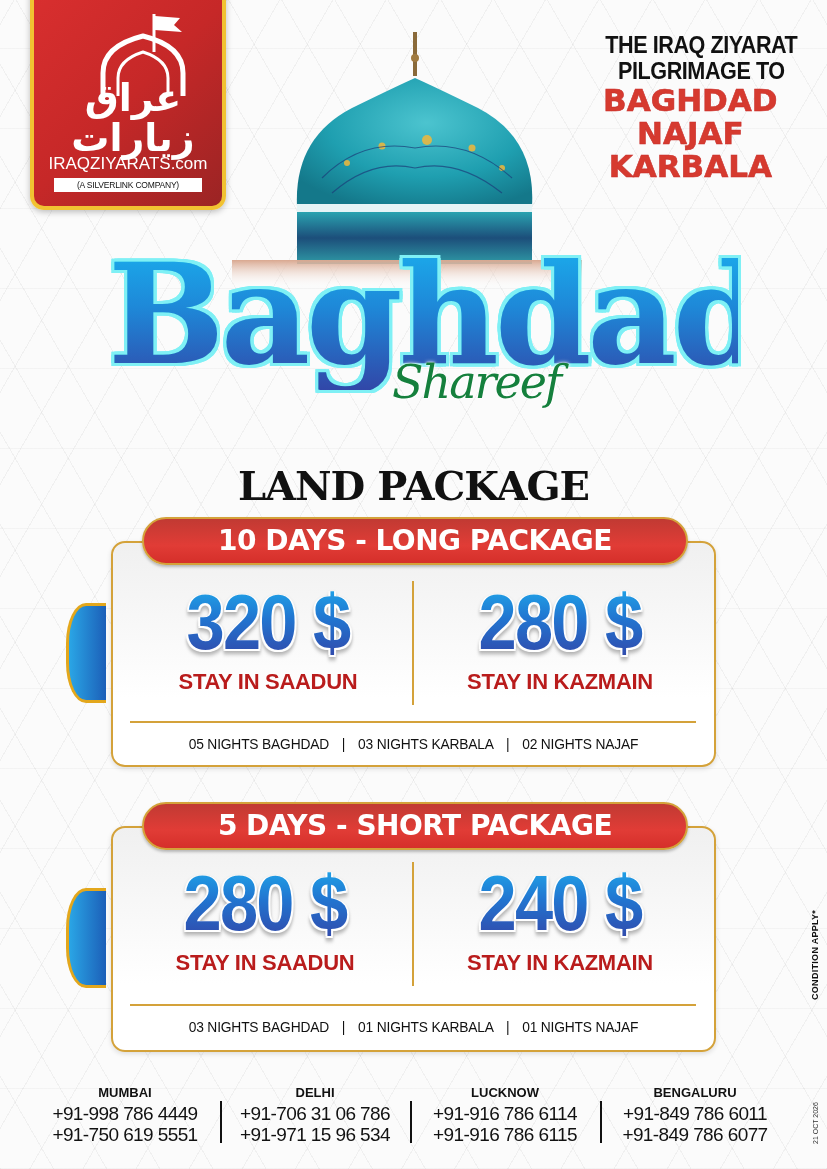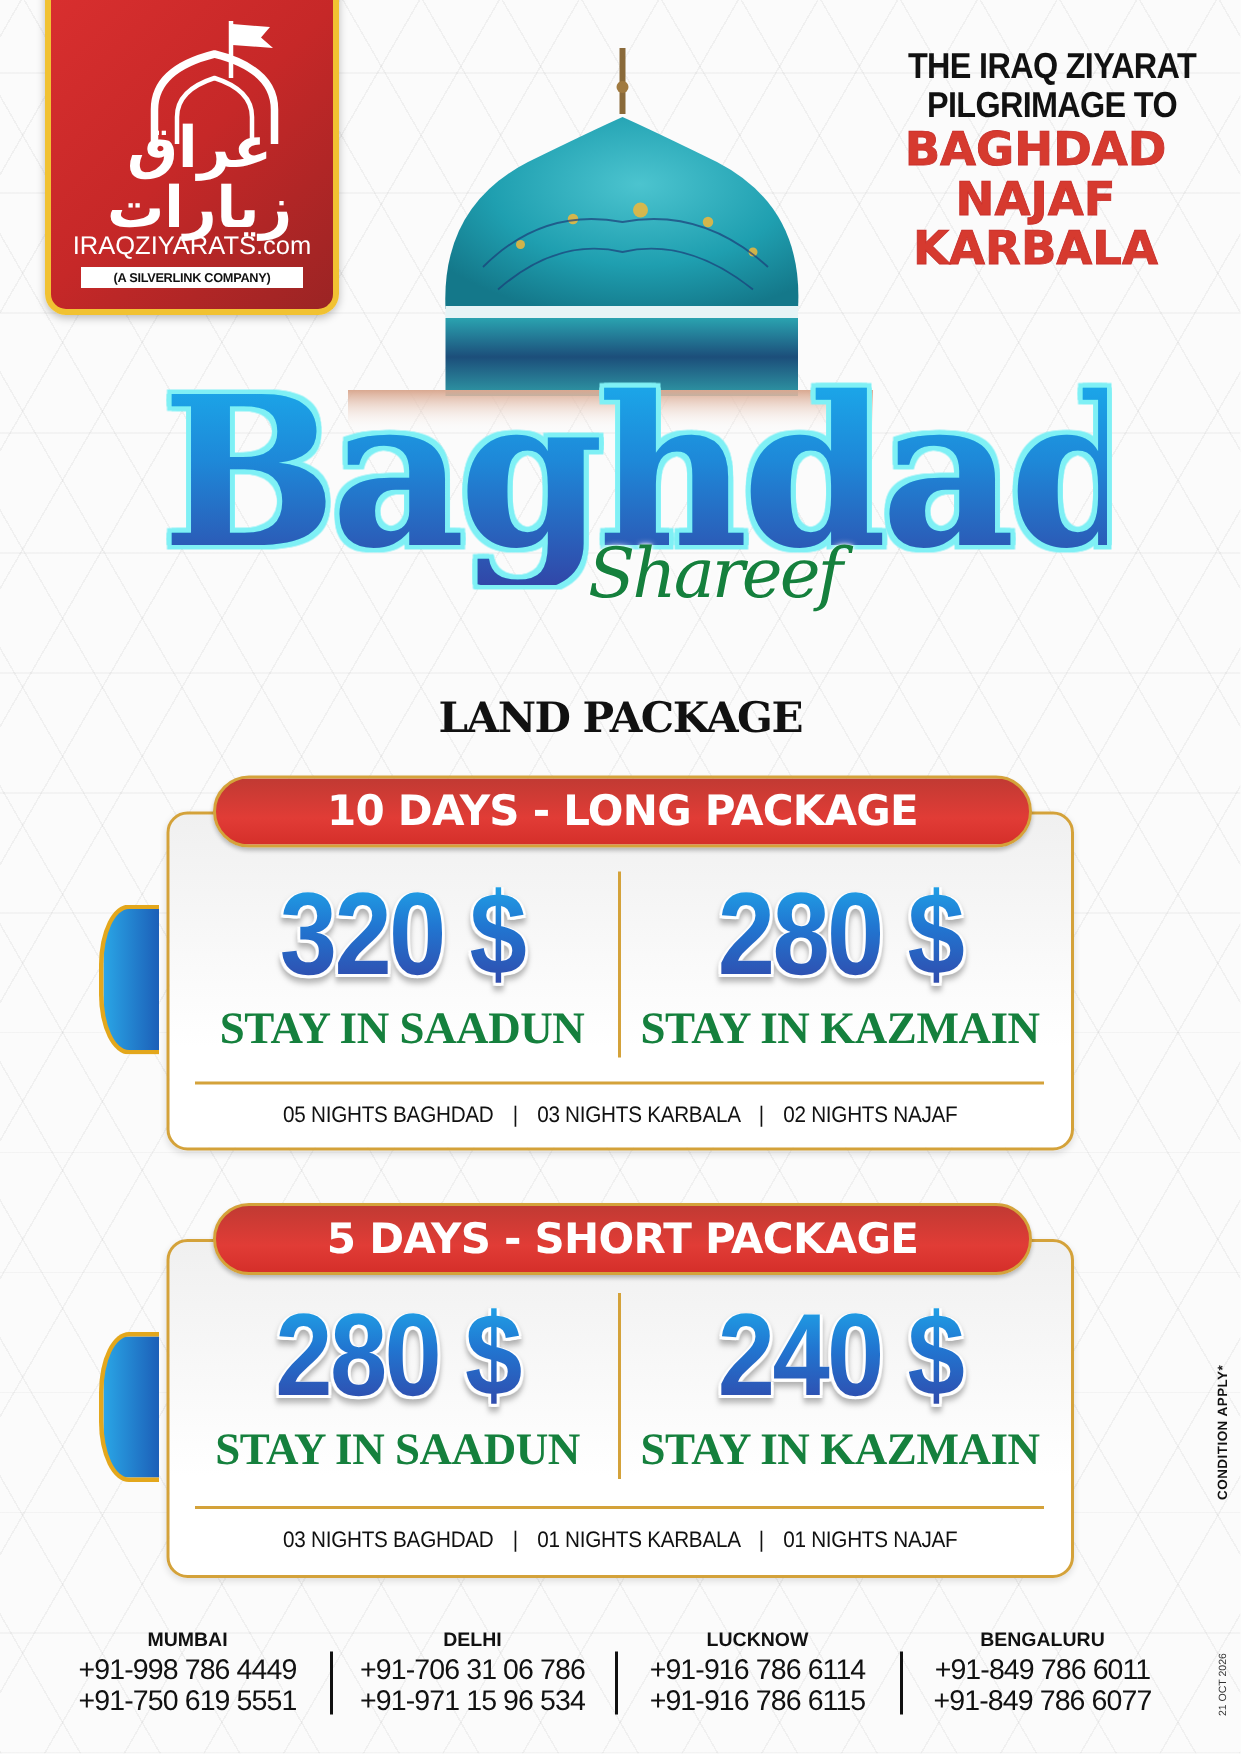--- a/index.html
+++ b/index.html
@@ -39,7 +39,7 @@
   }
   .logo .tagline {
     position: absolute; left: 20px; right: 20px; top: 188px;
-    background: #fff; color: #111; font-size: 8.5px; font-weight: bold;
+    background: #fff; color: #111; font-size: 8.5px; font-weight: normal;
     padding: 2px 16px; letter-spacing: -0.2px;
   }
   

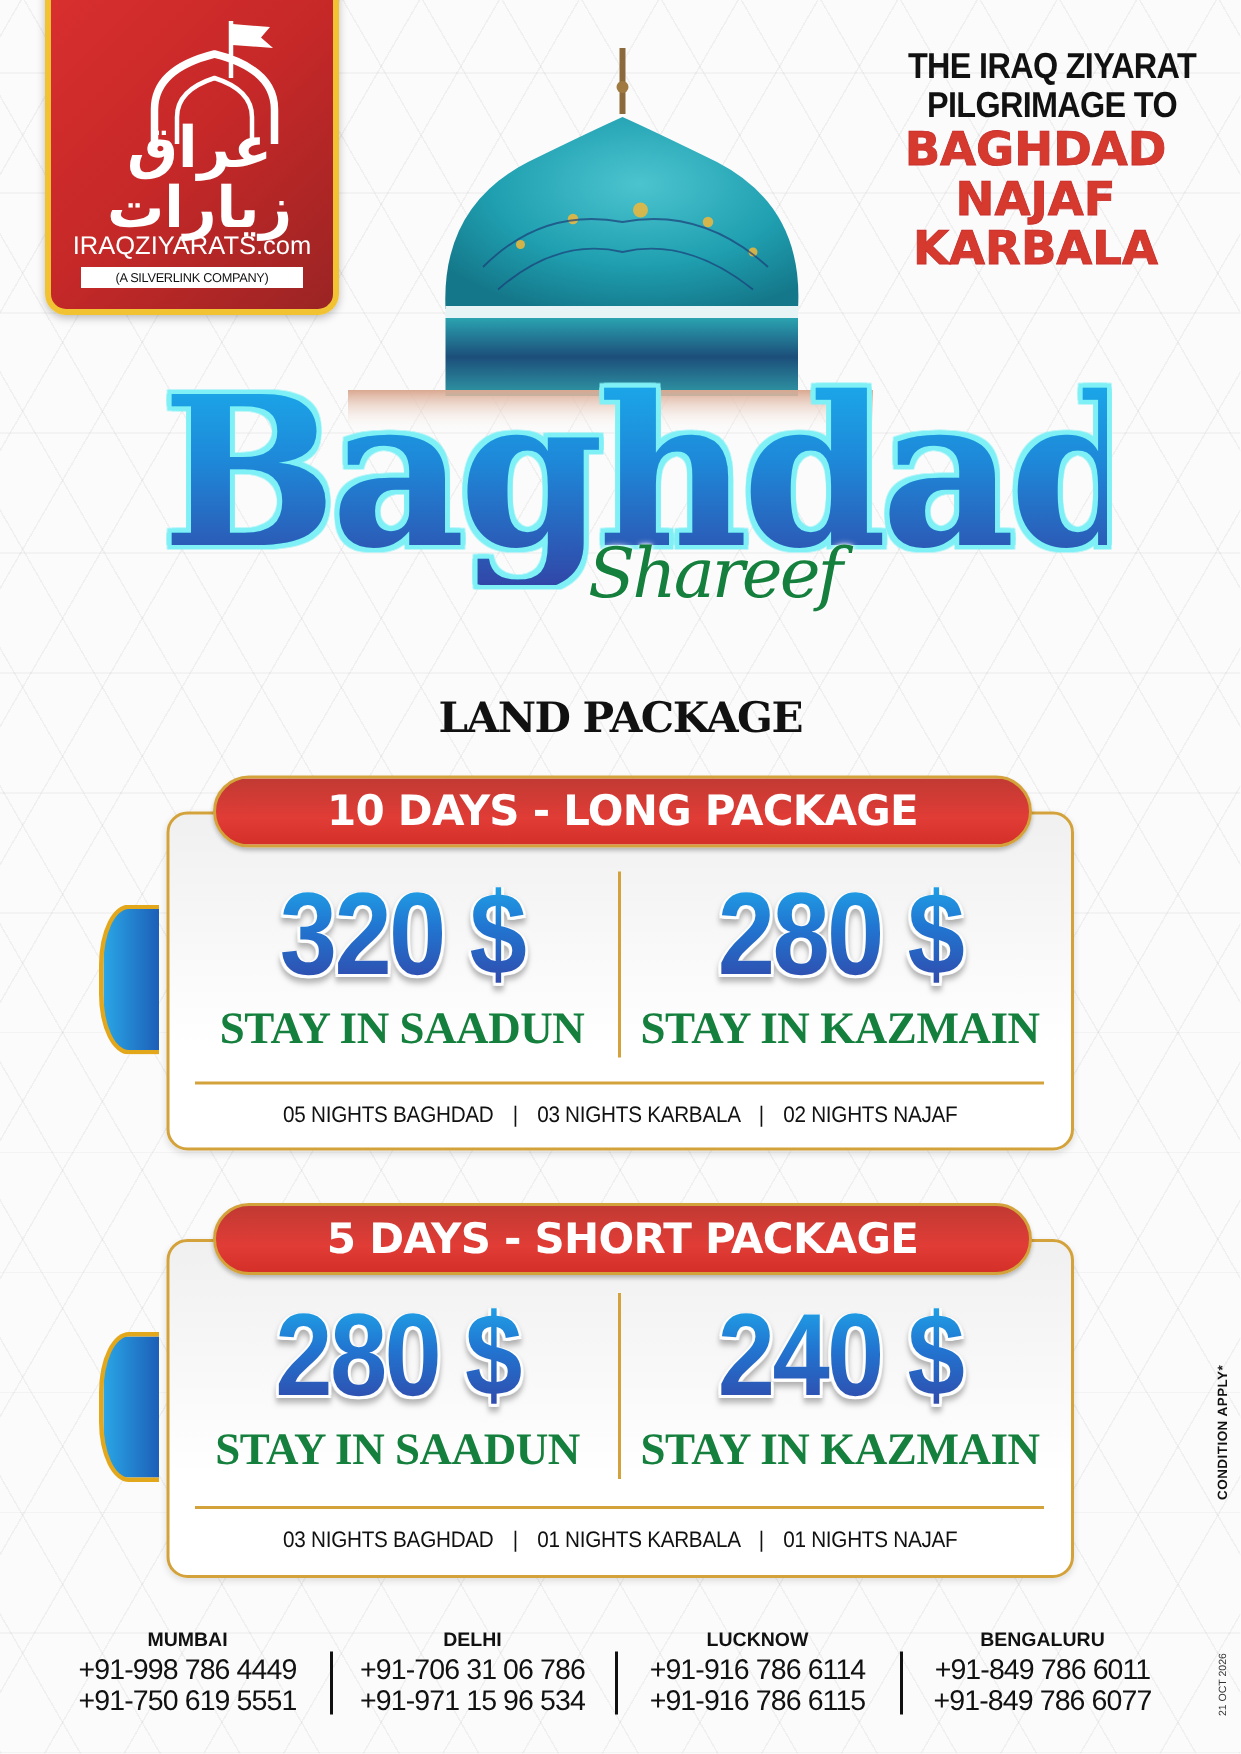--- a/index.html
+++ b/index.html
@@ -75,7 +75,7 @@
   }
   .land-pkg {
     position: absolute; left: 0; right: 0; top: 462px; text-align: center;
-    font-family: "DejaVu Serif", serif; font-weight: bold; font-size: 28px; color: #111;
+    font-family: "DejaVu Serif", serif; font-weight: bold; font-size: 40px; color: #111;
     letter-spacing: -1px;
   }
   

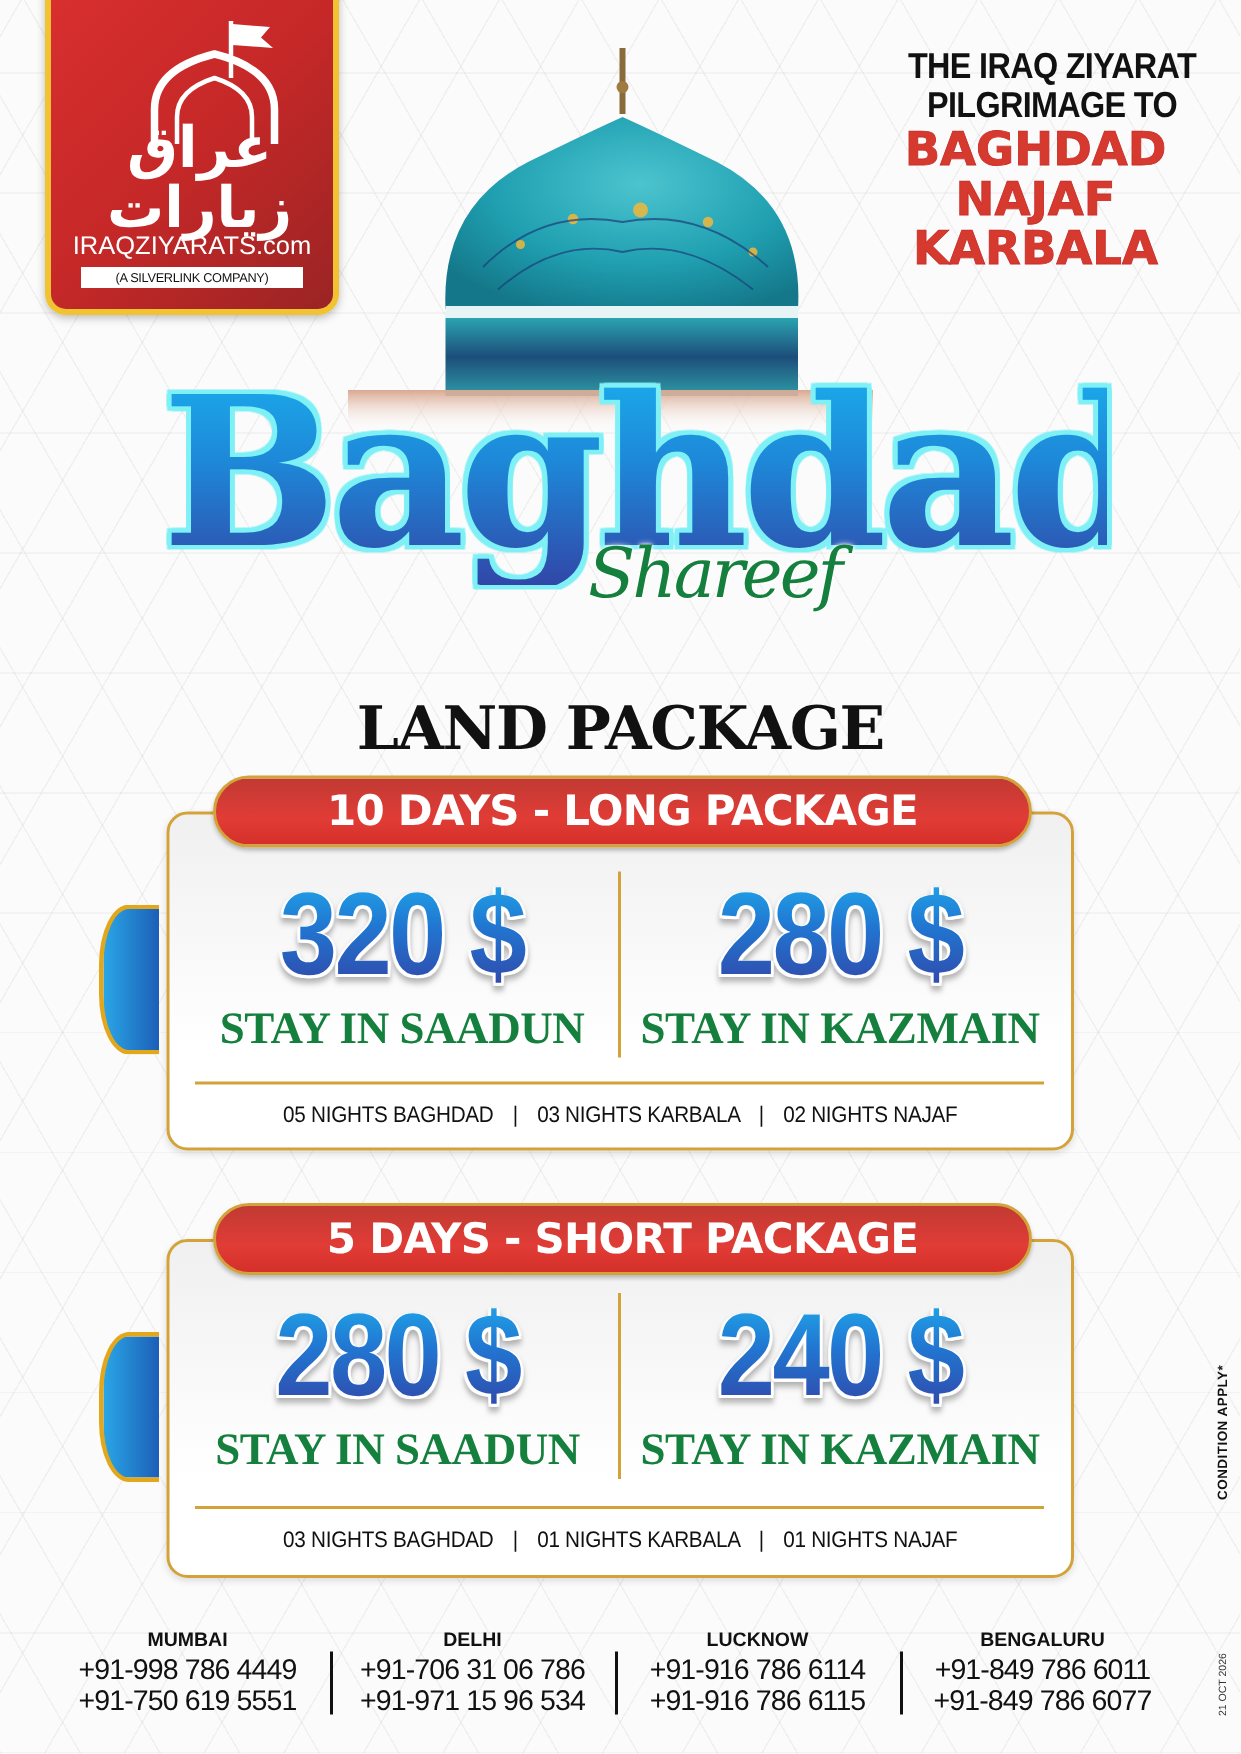--- a/index.html
+++ b/index.html
@@ -112,7 +112,7 @@
     filter: drop-shadow(2px 0 0 #fff) drop-shadow(-2px 0 0 #fff) drop-shadow(0 2px 0 #fff) drop-shadow(0 3px 2px rgba(0,0,0,0.3));
   }
   .pkg .stay {
-    font-family: Liberation Serif, serif; font-weight: bold; font-size: 30px; color: #15803d;
+    font-family: Liberation Sans, sans-serif; font-weight: bold; font-size: 22px; color: #b91c1c;
     margin-top: 4px; letter-spacing: -0.3px;
   }
   .pkg .vdivider { position: absolute; width: 2px; background: #d4a23a; }

